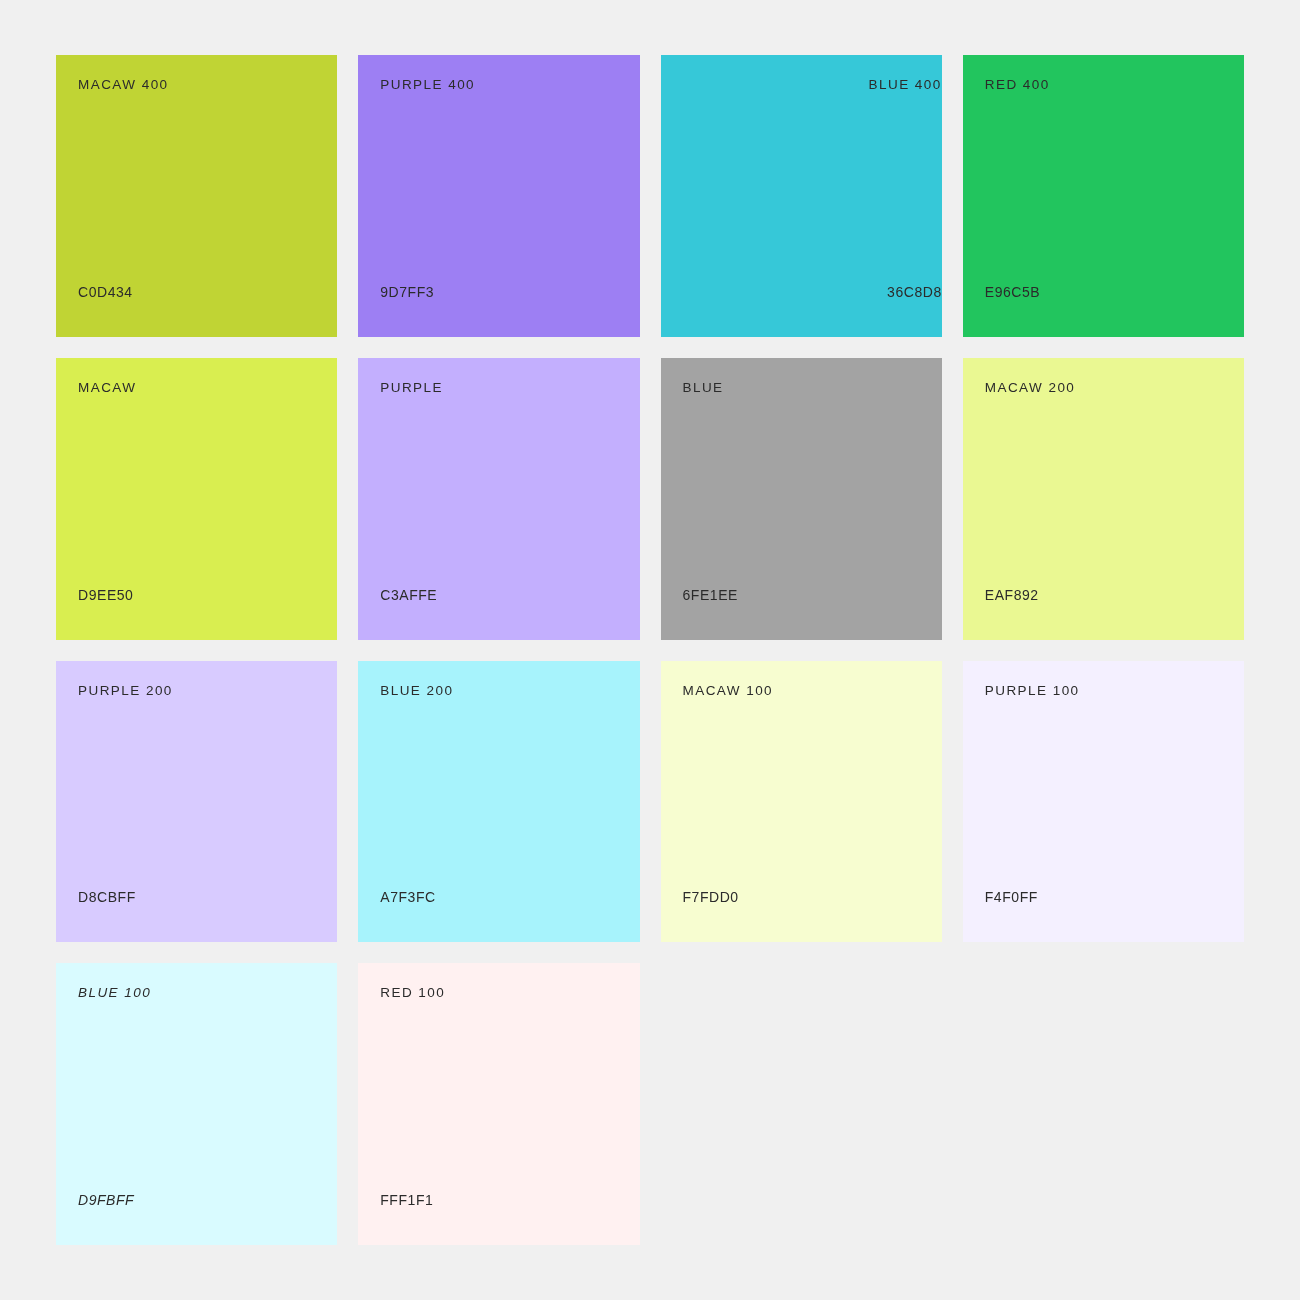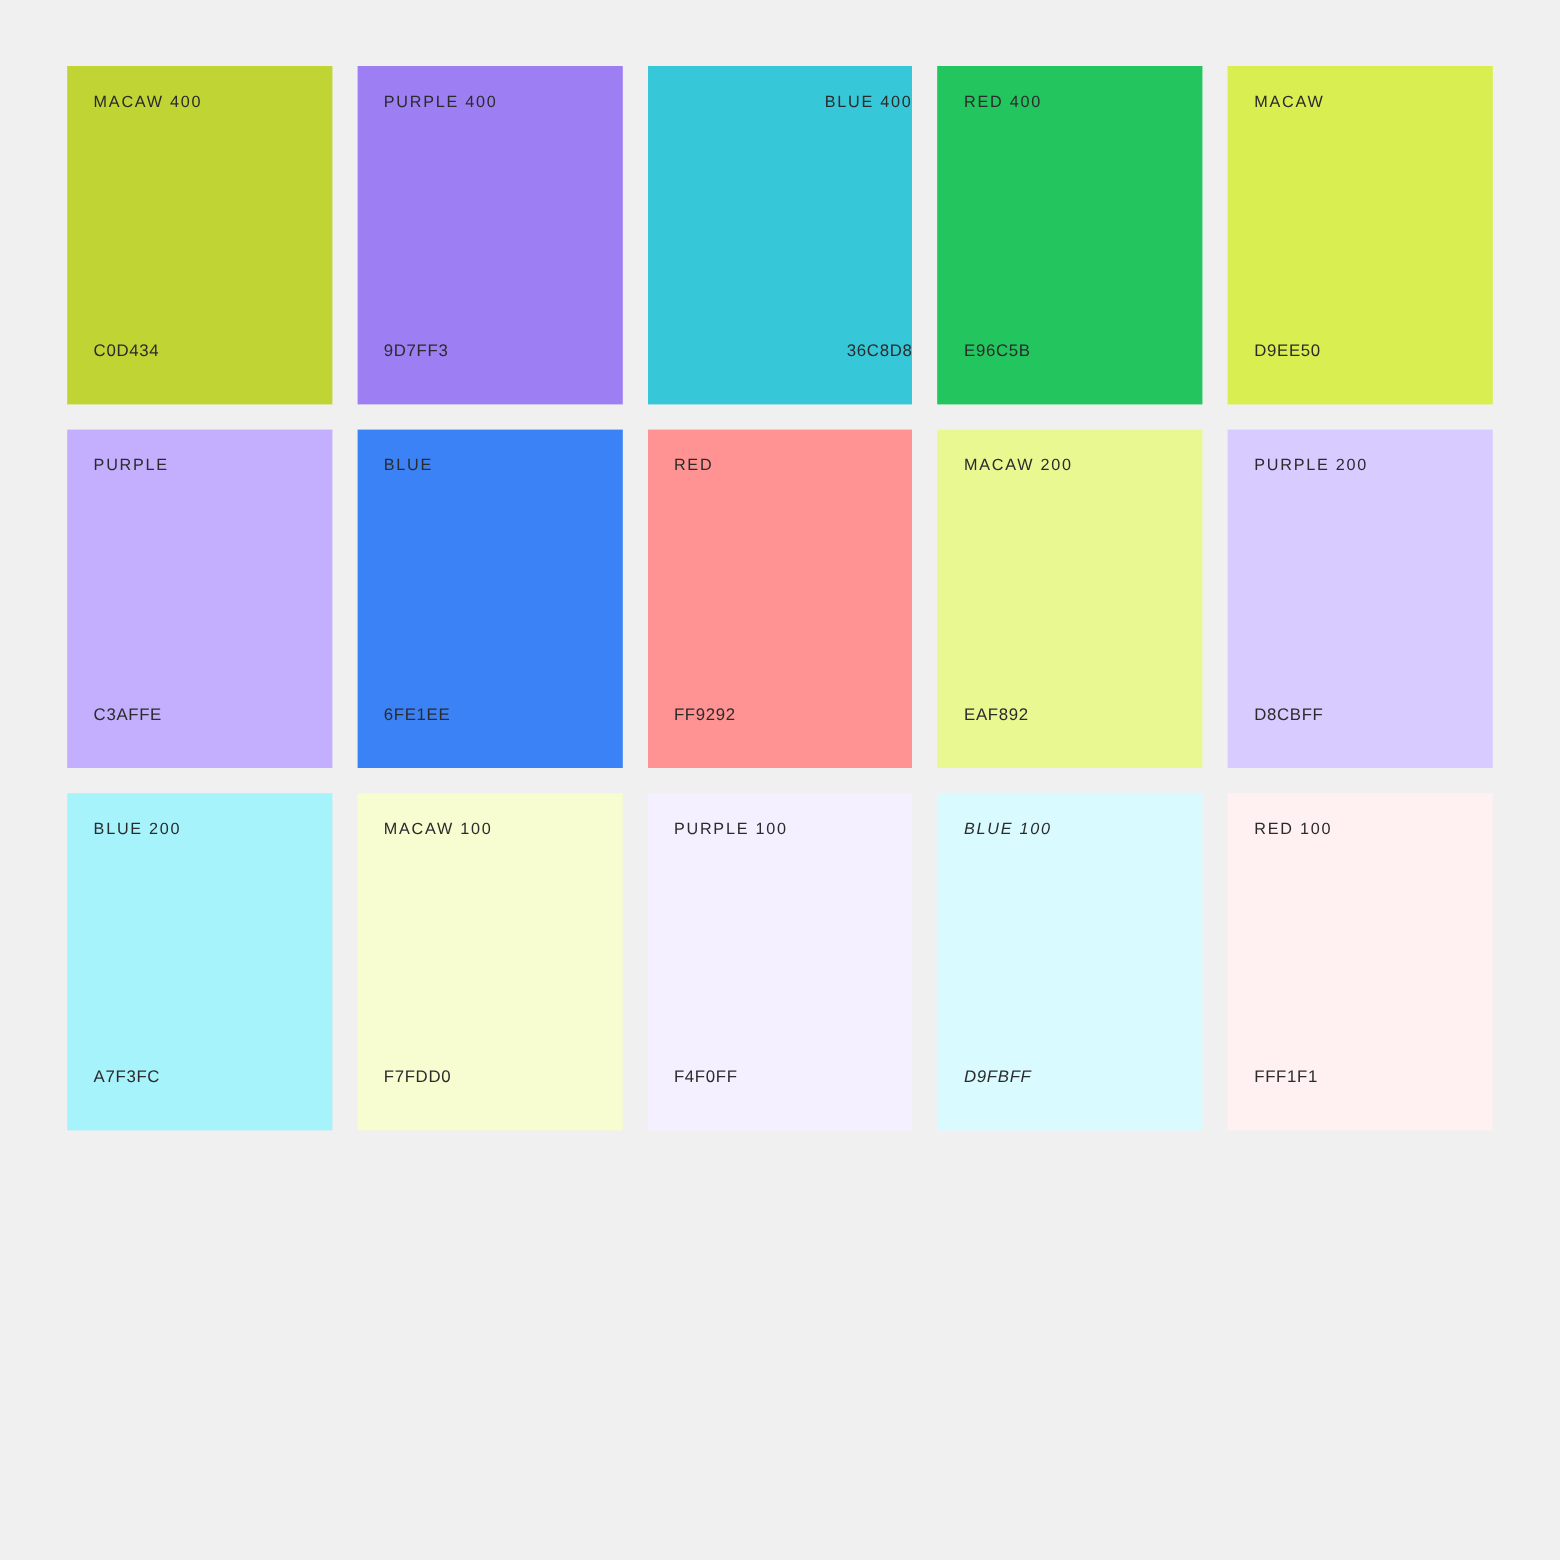--- a/index.html
+++ b/index.html
@@ -24,7 +24,7 @@
     width: 1188px;
     height: 1190px;
     display: grid;
-    grid-template-columns: repeat(5, 1fr);
+    grid-template-columns: repeat(4, 1fr);
     grid-template-rows: repeat(4, 1fr);
     column-gap: 21px;
     row-gap: 21px;

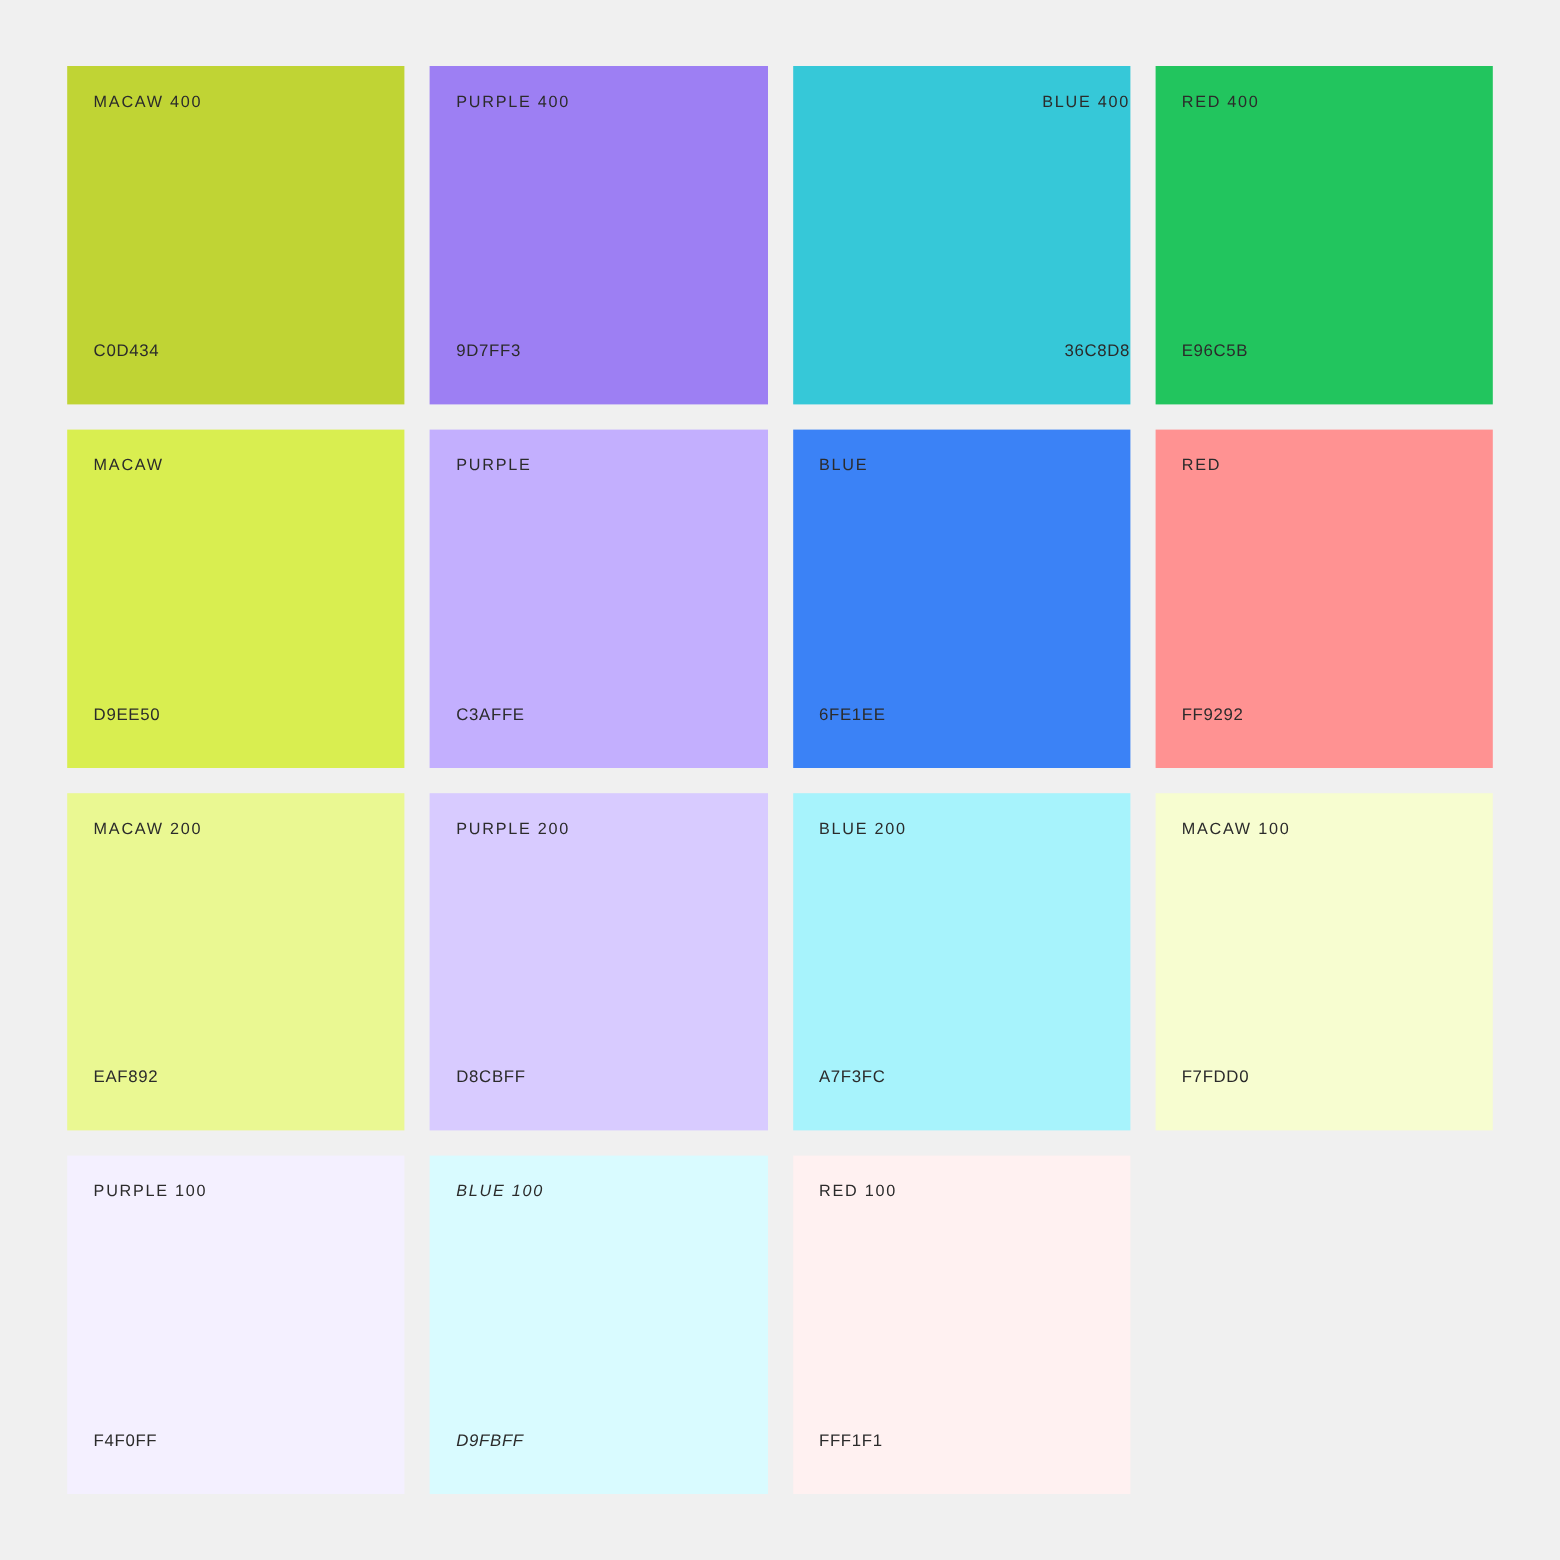--- a/index.html
+++ b/index.html
@@ -85,7 +85,7 @@
       <div class="swatch-name">PURPLE</div>
       <div class="swatch-hex">C3AFFE</div>
     </div>
-    <div class="swatch" style="background: #3b82f6;">
+    <div class="swatch" style="background: #a3a3a3;">
       <div class="swatch-name">BLUE</div>
       <div class="swatch-hex">6FE1EE</div>
     </div>

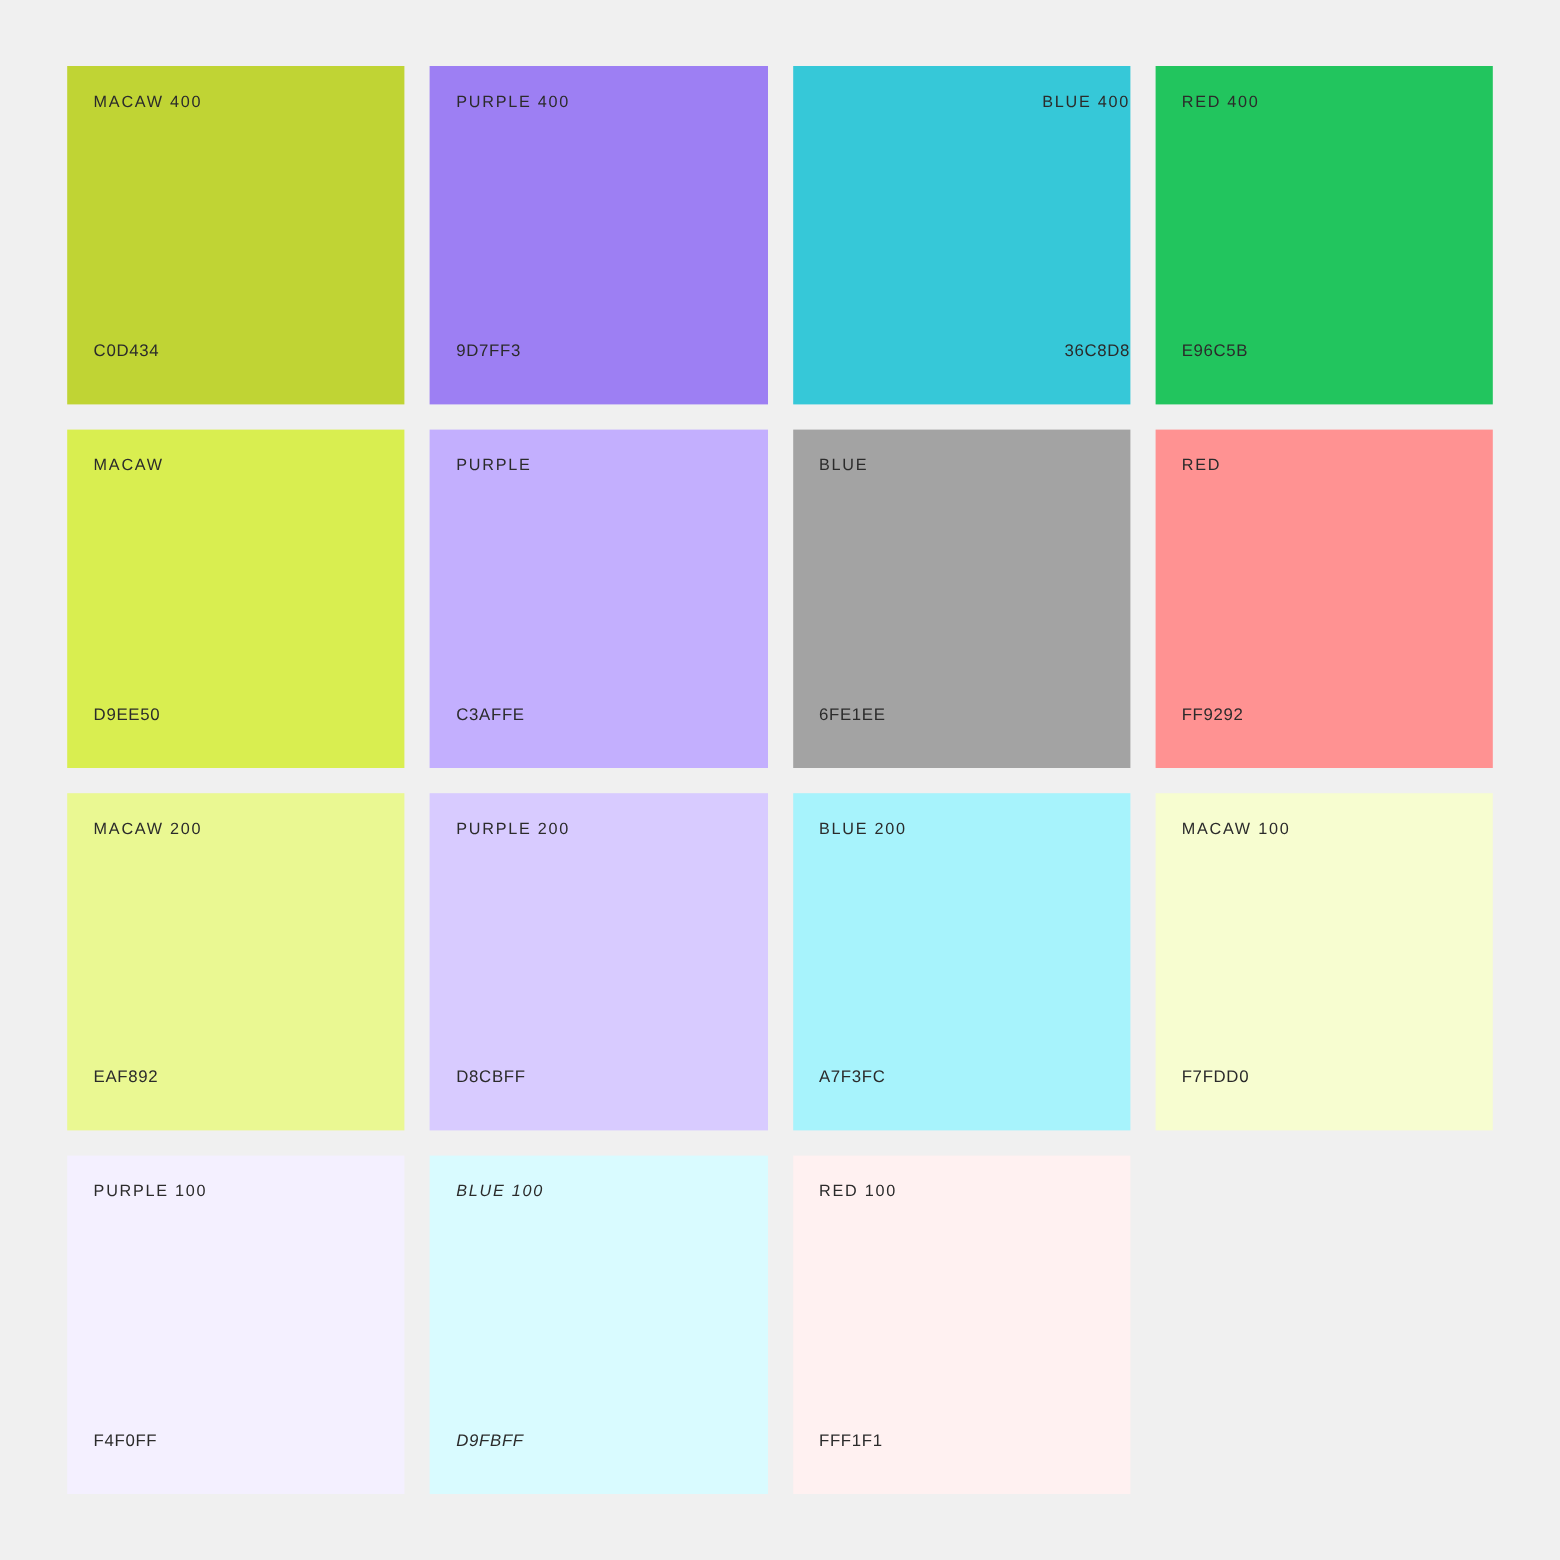--- a/index.html
+++ b/index.html
@@ -89,10 +89,6 @@
       <div class="swatch-name">BLUE</div>
       <div class="swatch-hex">6FE1EE</div>
     </div>
-    <div class="swatch" style="background: rgb(255, 146, 146);">
-      <div class="swatch-name">RED</div>
-      <div class="swatch-hex">FF9292</div>
-    </div>
     <div class="swatch" style="background: rgb(234, 248, 146); gap: 40px;">
       <div class="swatch-name">MACAW 200</div>
       <div class="swatch-hex">EAF892</div>

